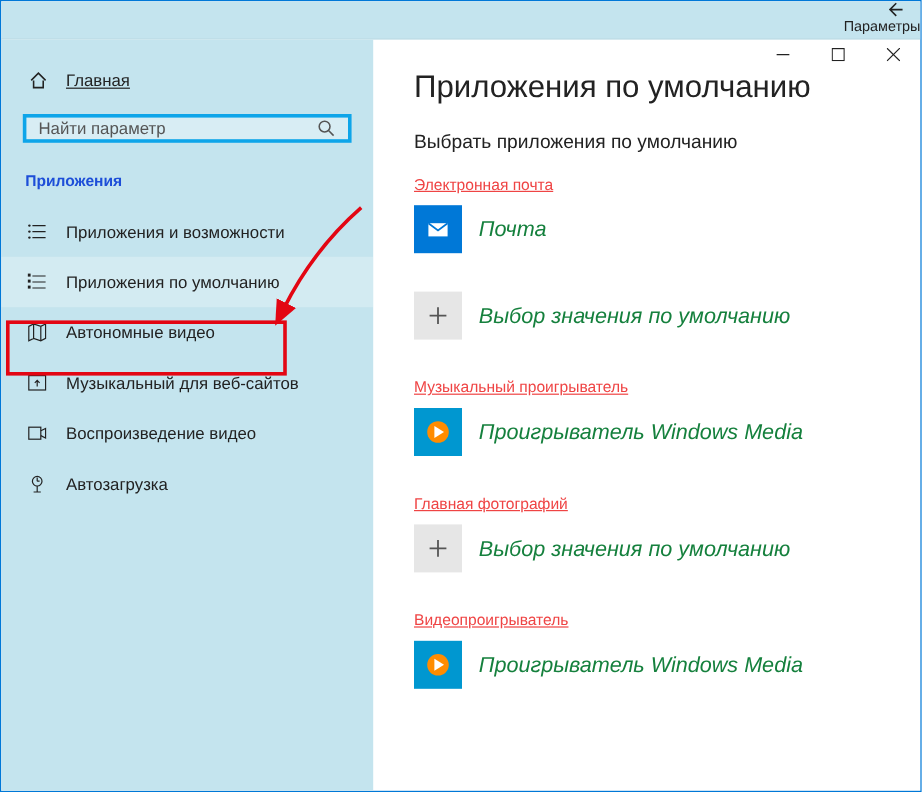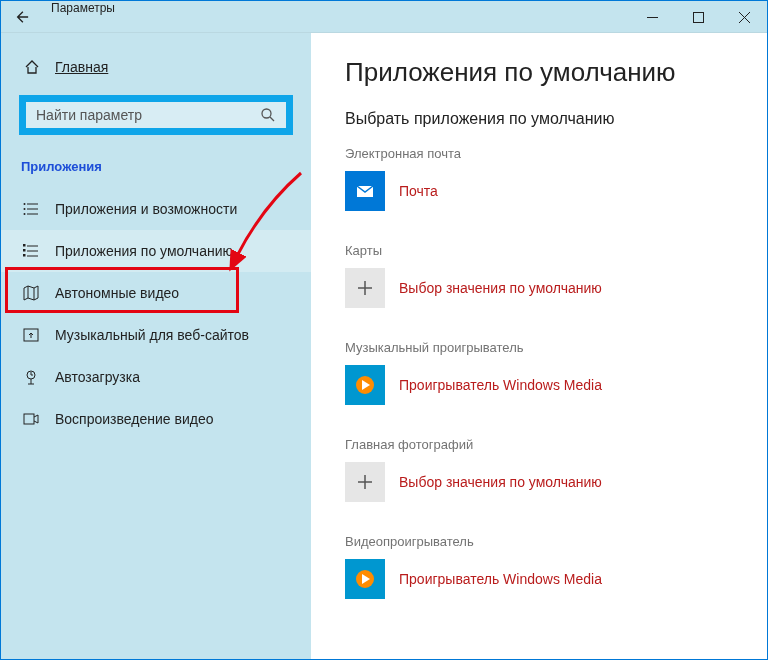--- a/index.html
+++ b/index.html
@@ -5,7 +5,7 @@
     * { margin: 0; padding: 0; box-sizing: border-box; font-family: 'Segoe UI', Tahoma, sans-serif; }
     body { width: 768px; height: 660px; background: #fff; overflow: hidden; border: 1px solid #0078d7; }
     
-    .titlebar { height: 32px; display: flex; align-items: flex-start; background: #c4e4ee; border-bottom: 1px solid rgba(0,0,0,0.05); }
+    .titlebar { height: 32px; display: flex; align-items: flex-end; background: #c4e4ee; border-bottom: 1px solid rgba(0,0,0,0.05); flex-direction: column; }
     .titlebar-back { width: 42px; height: 100%; display: flex; align-items: center; justify-content: center; cursor: pointer; }
     .titlebar-title { font-size: 12px; color: #222; margin-left: 8px; flex: 1; }
     .titlebar-btns { display: flex; }

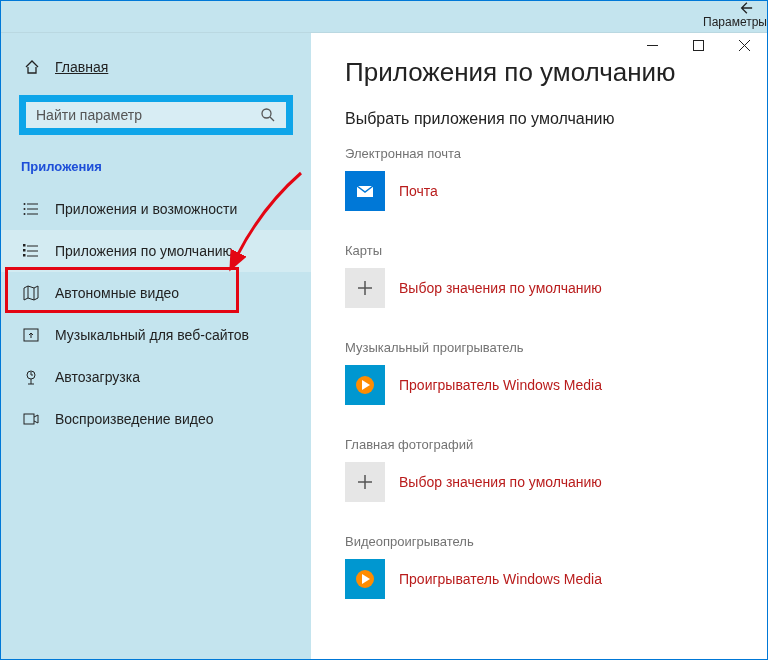--- a/index.html
+++ b/index.html
@@ -18,7 +18,7 @@
     .home-icon { width: 18px; display: flex; justify-content: center; margin-right: 14px; }
     .home-label { font-size: 14px; color: #222; text-decoration: underline; }
     
-    .search-box { margin: 12px 18px; height: 40px; border: 7px solid #0ea5e9; background: rgba(255,255,255,0.35); display: flex; align-items: center; padding: 0 10px; }
+    .search-box { margin: 12px 18px; height: 24px; border: 3px solid #0ea5e9; background: rgba(255,255,255,0.35); display: flex; align-items: center; padding: 0 10px; }
     .search-input { flex: 1; border: none; background: transparent; outline: none; font-size: 14px; color: #333; }
     .search-input::placeholder { color: #555; }
     .search-icon { width: 16px; height: 16px; }

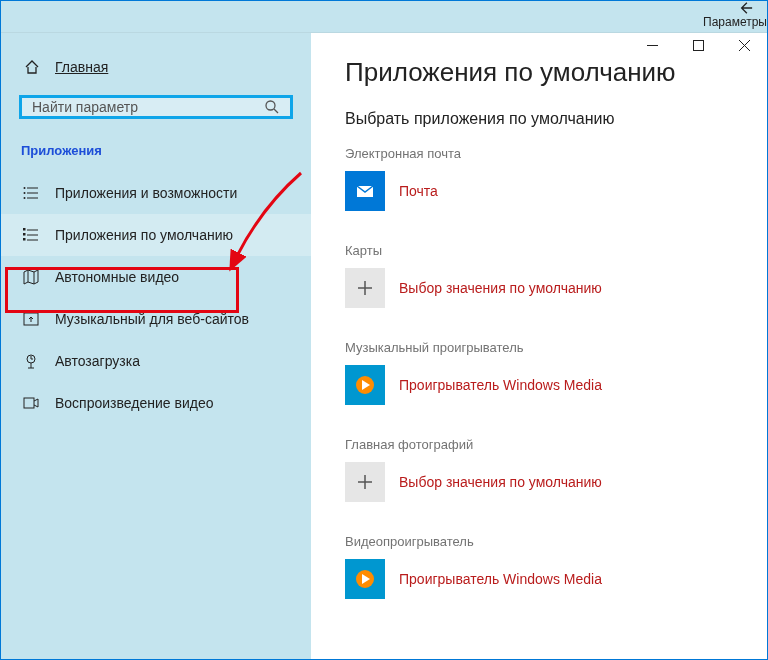--- a/index.html
+++ b/index.html
@@ -37,7 +37,7 @@
     .main-subtitle { font-size: 16px; font-weight: 400; color: #222; margin-bottom: 18px; }
     
     .category { margin-bottom: 32px; }
-    .category-label { font-size: 13px; color: #737373; margin-bottom: 10px; }
+    .category-label { font-size: 13px; color: #ef4444; margin-bottom: 10px; text-decoration: underline; }
     .app-row { display: flex; align-items: center; gap: 14px; }
     .app-tile { width: 40px; height: 40px; display: flex; align-items: center; justify-content: center; cursor: pointer; }
     .app-tile.mail { background: #0078d7; }

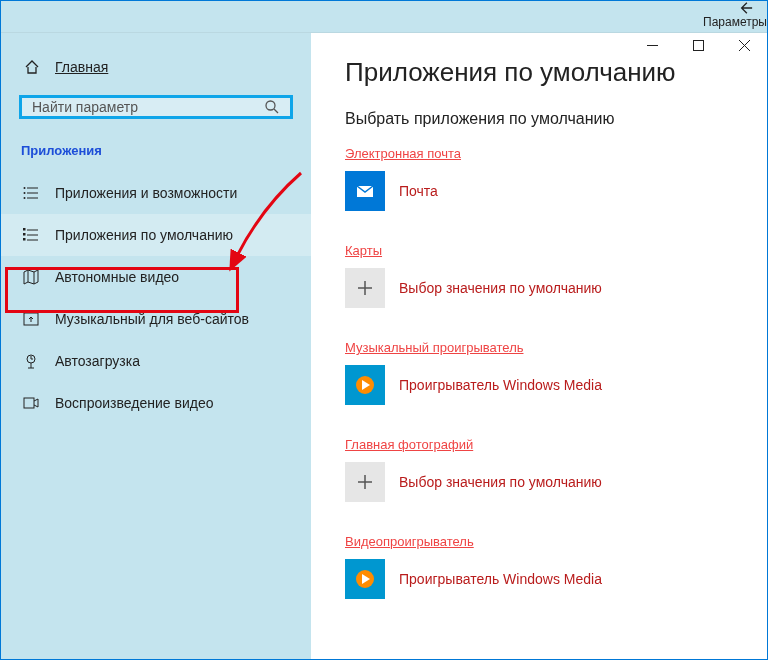--- a/index.html
+++ b/index.html
@@ -43,7 +43,7 @@
     .app-tile.mail { background: #0078d7; }
     .app-tile.plus { background: #e6e6e6; }
     .app-tile.wmp { background: #0097d0; }
-    .app-name { font-size: 14px; color: #b91c1c; }
+    .app-name { font-size: 18px; color: #15803d; font-style: italic; }
     
     .arrow-annotation { position: absolute; z-index: 6; pointer-events: none; }
   </style>

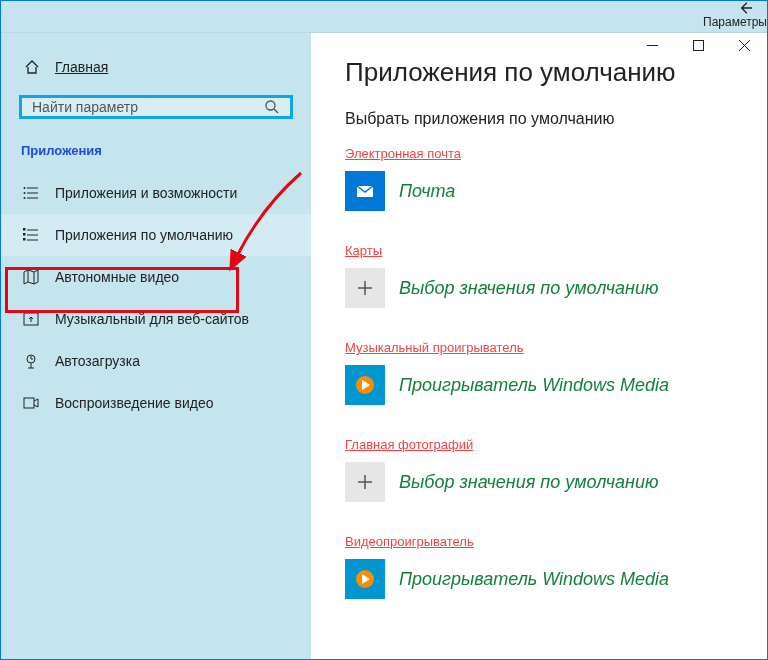--- a/index.html
+++ b/index.html
@@ -197,7 +197,6 @@
     </div>
 
     <div class="category">
-      <div class="category-label">Карты</div>
       <div class="app-row">
         <div class="app-tile plus">
           <svg width="18" height="18" viewBox="0 0 18 18">

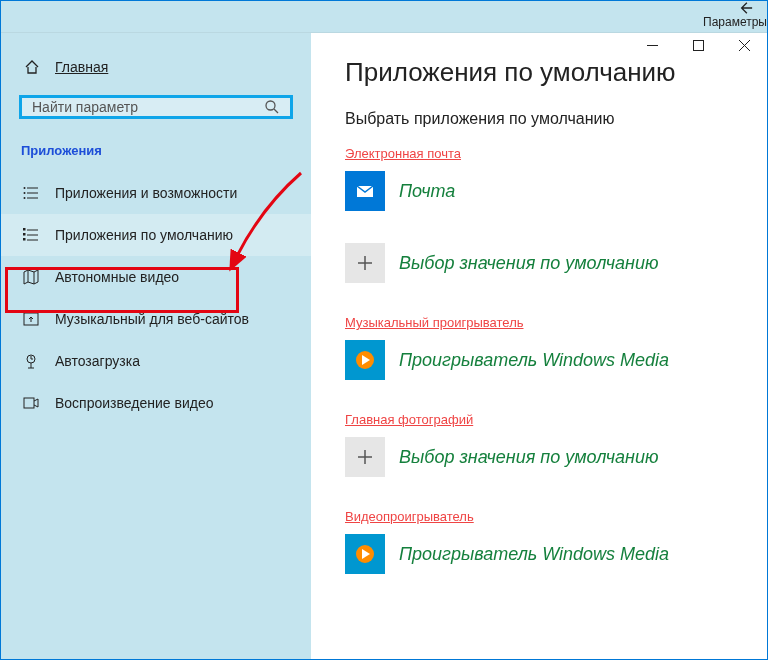--- a/index.html
+++ b/index.html
@@ -148,6 +148,16 @@
     <div class="nav-item">
       <span class="nav-icon">
         <svg width="16" height="16" viewBox="0 0 16 16">
+            <rect x="1" y="3" width="10" height="10" stroke="#222" fill="none"></rect>
+            <path d="M11 6 L15 4 V12 L11 10" stroke="#222" fill="none"></path>
+          </svg>
+      </span>
+      <span class="nav-label">Воспроизведение видео</span>
+    </div>
+
+    <div class="nav-item">
+      <span class="nav-icon">
+        <svg width="16" height="16" viewBox="0 0 16 16">
             <circle cx="8" cy="6" r="4" stroke="#222" fill="none"></circle>
             <line x1="8" y1="6" x2="8" y2="3" stroke="#222"></line>
             <line x1="8" y1="6" x2="10" y2="6" stroke="#222"></line>
@@ -156,16 +166,6 @@
           </svg>
       </span>
       <span class="nav-label">Автозагрузка</span>
-    </div>
-
-    <div class="nav-item">
-      <span class="nav-icon">
-        <svg width="16" height="16" viewBox="0 0 16 16">
-            <rect x="1" y="3" width="10" height="10" stroke="#222" fill="none"></rect>
-            <path d="M11 6 L15 4 V12 L11 10" stroke="#222" fill="none"></path>
-          </svg>
-      </span>
-      <span class="nav-label">Воспроизведение видео</span>
     </div>
 
     <div class="highlight-box"></div>

